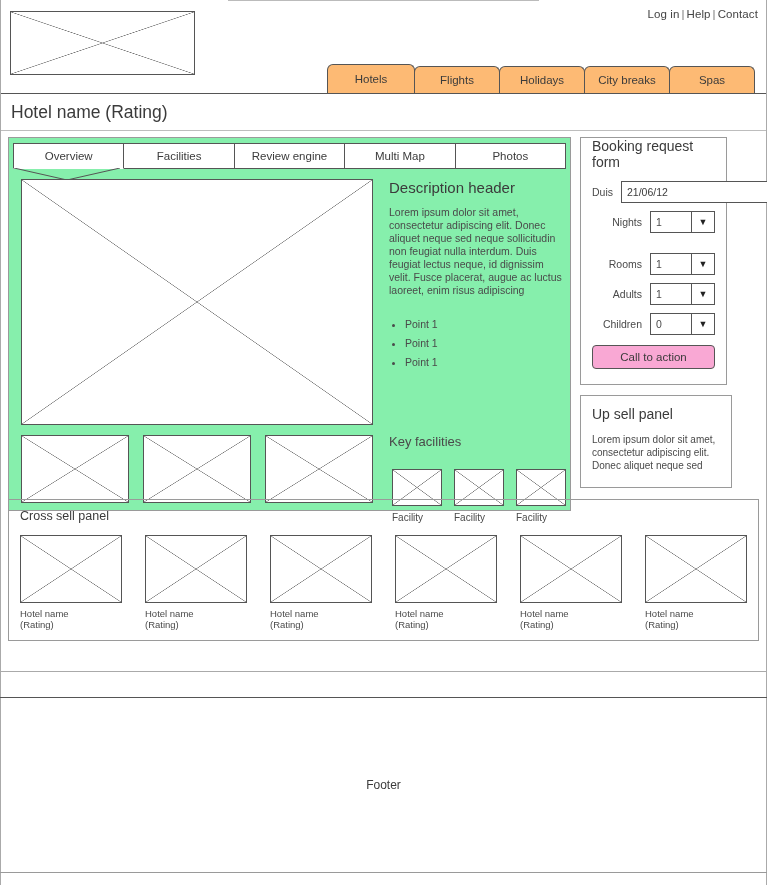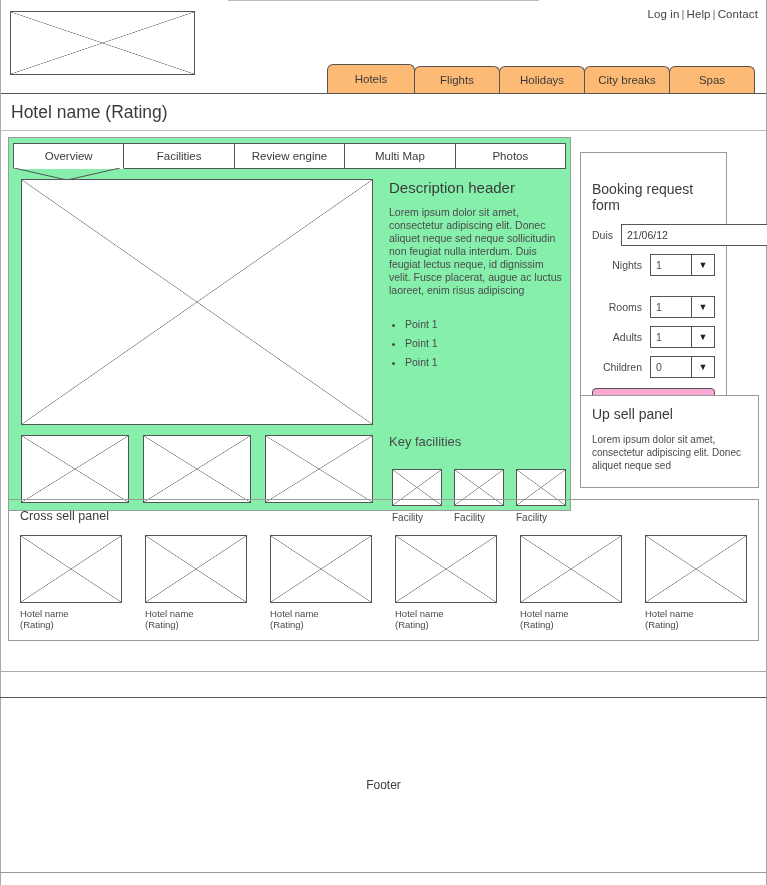--- a/index.html
+++ b/index.html
@@ -252,8 +252,7 @@
     top: 6px;
     width: 147px;
     height: 248px;
-    padding: 28px 11px;
-    margin-top: 15px;
+    padding: 0 11px;
   }
   .panel-upsell {
     top: 264px;

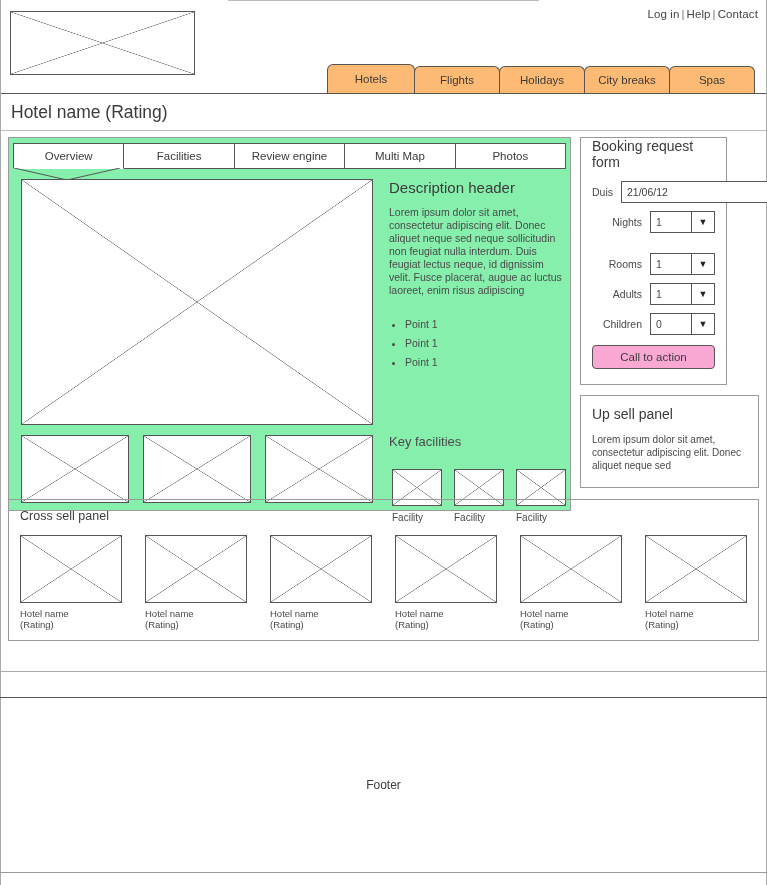--- a/index.html
+++ b/index.html
@@ -256,7 +256,7 @@
   }
   .panel-upsell {
     top: 264px;
-    width: 179px;
+    width: 152px;
     height: 93px;
     padding: 10px 11px;
   }

